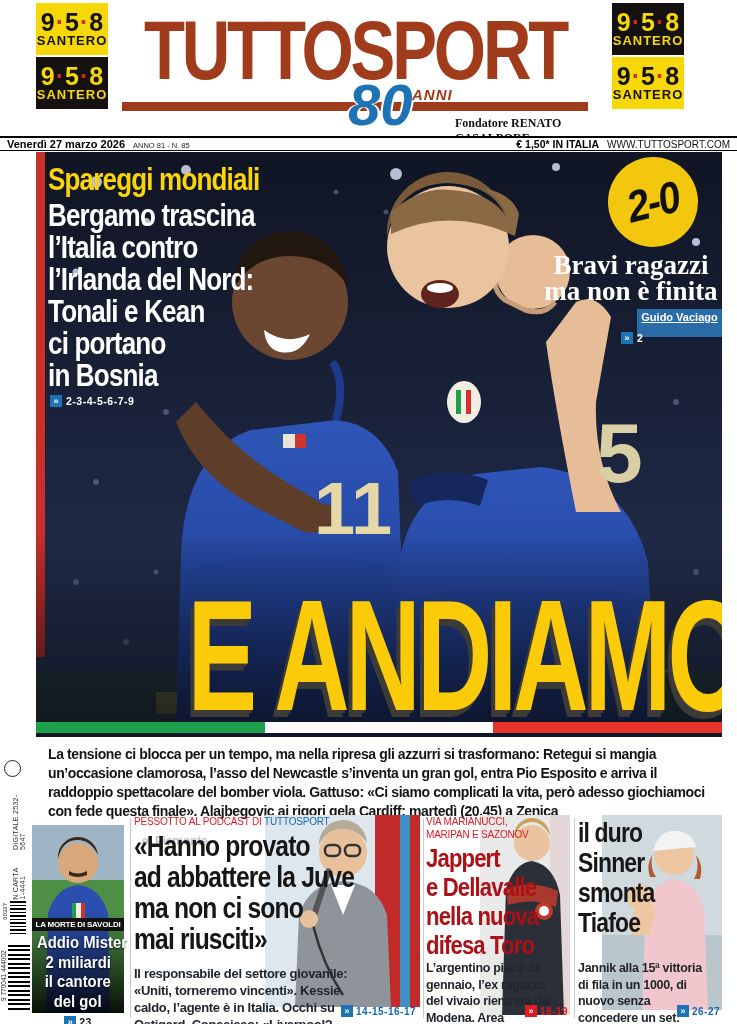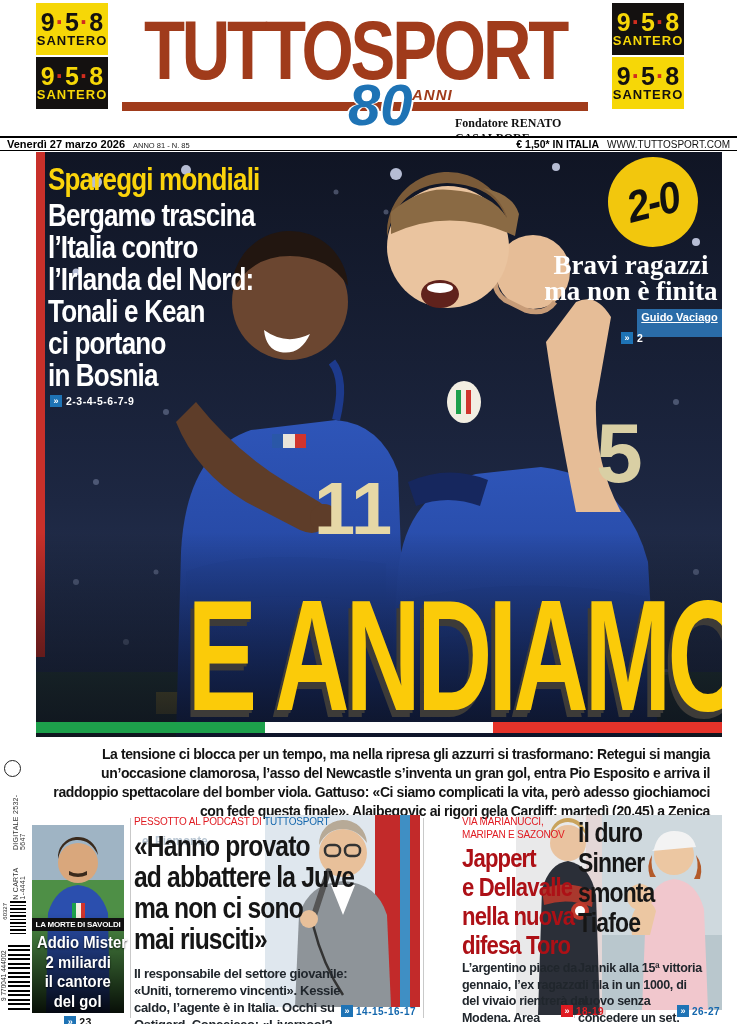--- a/index.html
+++ b/index.html
@@ -54,7 +54,7 @@
   .flag { position:absolute; left:36px; top:722px; width:686px; height:11px; display:flex; }
   .flag i { flex:1; } .flag .g{background:#1da04b;} .flag .w{background:#fdfdfd;} .flag .r{background:#e5332a;}
 
-  .standfirst { position:absolute; left:48px; top:745px; width:662px; text-align:right; font-weight:bold; font-size:14px; line-height:19px; letter-spacing:-0.4px; color:#141414; }
+  .standfirst { position:absolute; left:48px; top:745px; width:662px; text-align:left; font-weight:bold; font-size:14px; line-height:19px; letter-spacing:-0.4px; color:#141414; }
 
   .reg-circle { position:absolute; left:4px; top:760px; width:17px; height:17px; border:1.5px solid #222; border-radius:50%; }
 

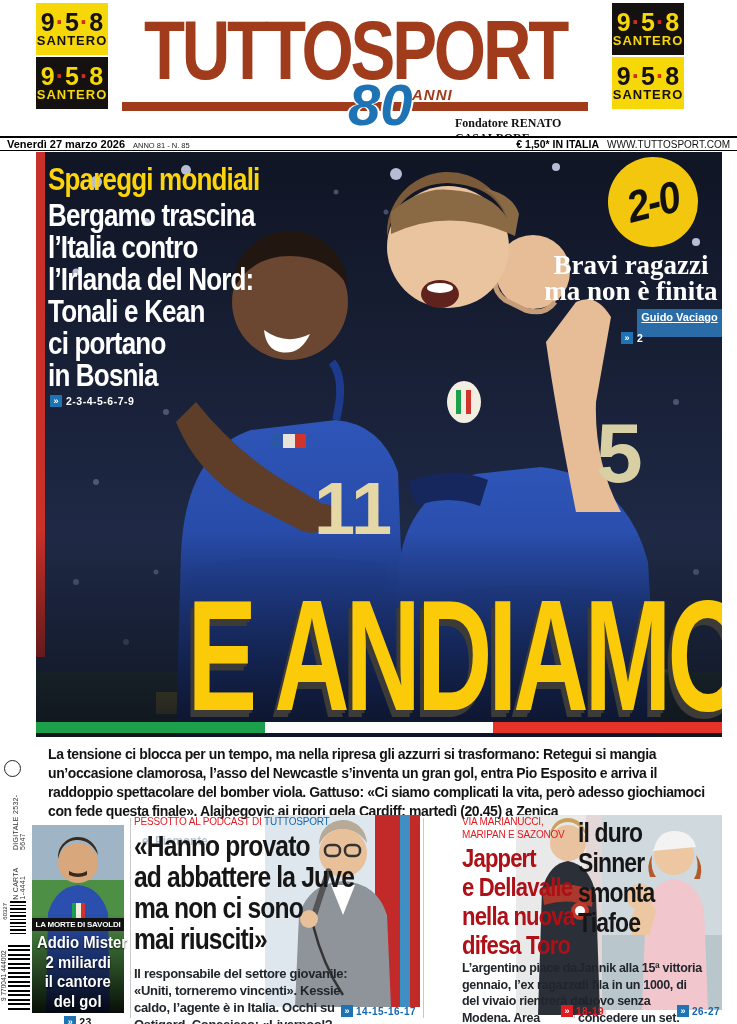--- a/index.html
+++ b/index.html
@@ -72,7 +72,7 @@
   .col { position:absolute; top:815px; }
   .col1 { left:32px; width:92px; height:205px;margin-top:10px; }
   .col2 { left:134px; width:286px; height:205px; }
-  .col3 { left:426px; width:144px; height:205px;margin-left:36px; }
+  .col3 { left:426px; width:144px; height:205px; }
   .col4 { left:578px; width:144px; height:205px; }
 
   .col1 .photo1 { position:absolute; left:0; top:0; width:92px; height:188px; overflow:hidden; }

